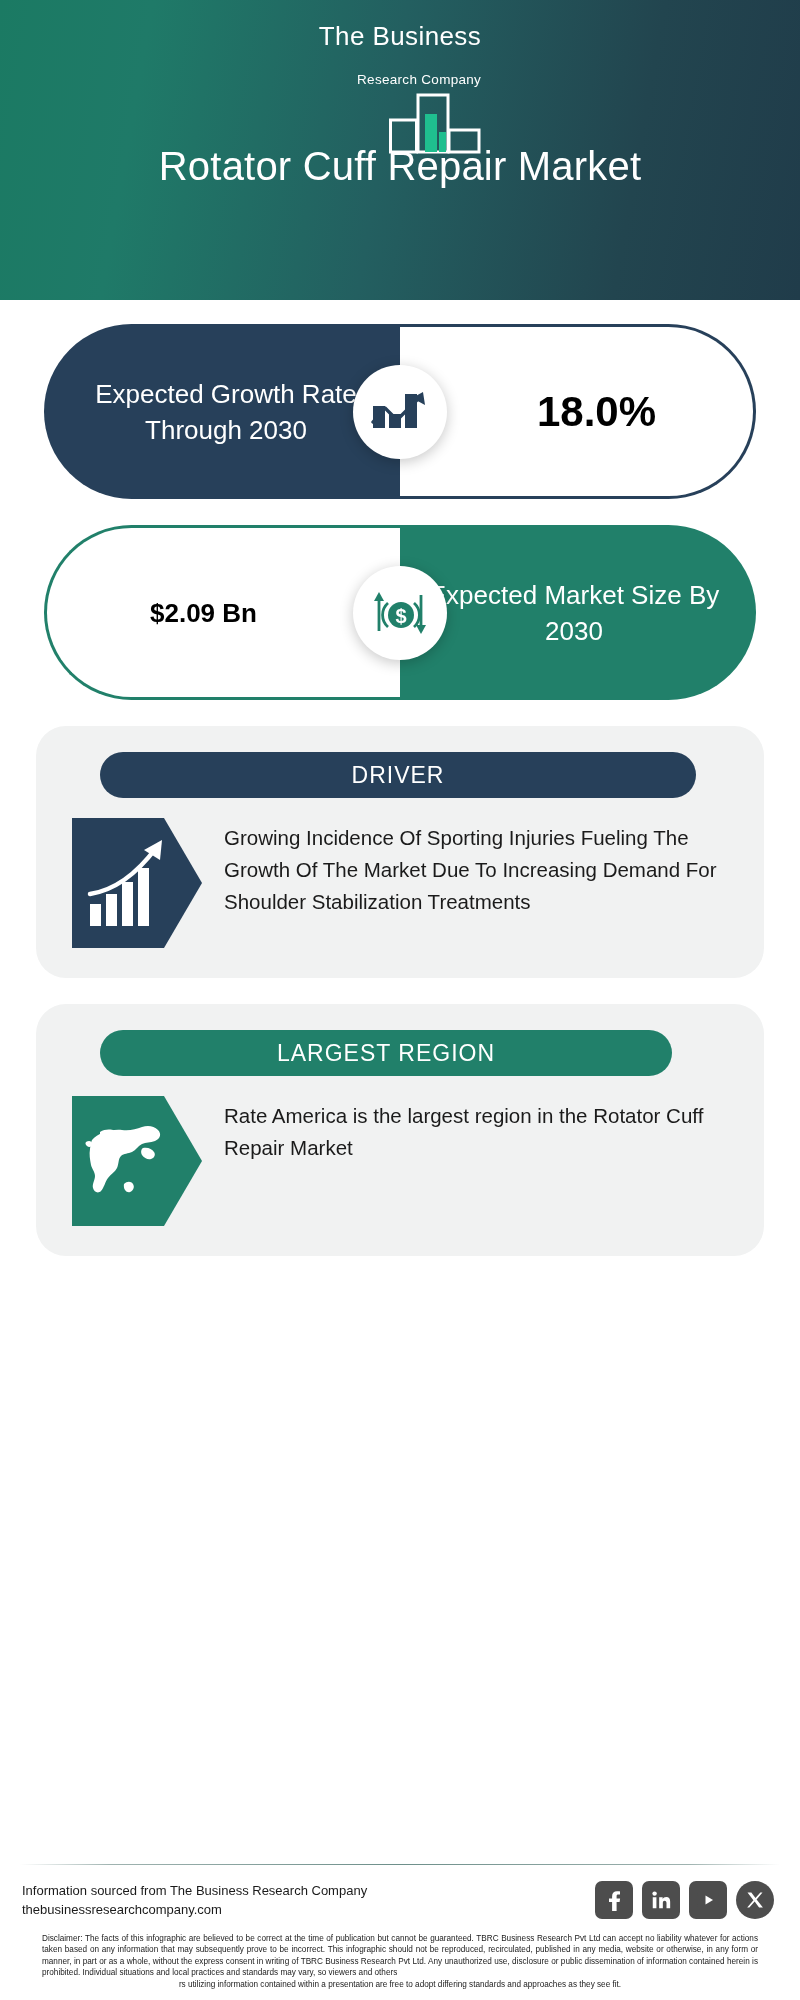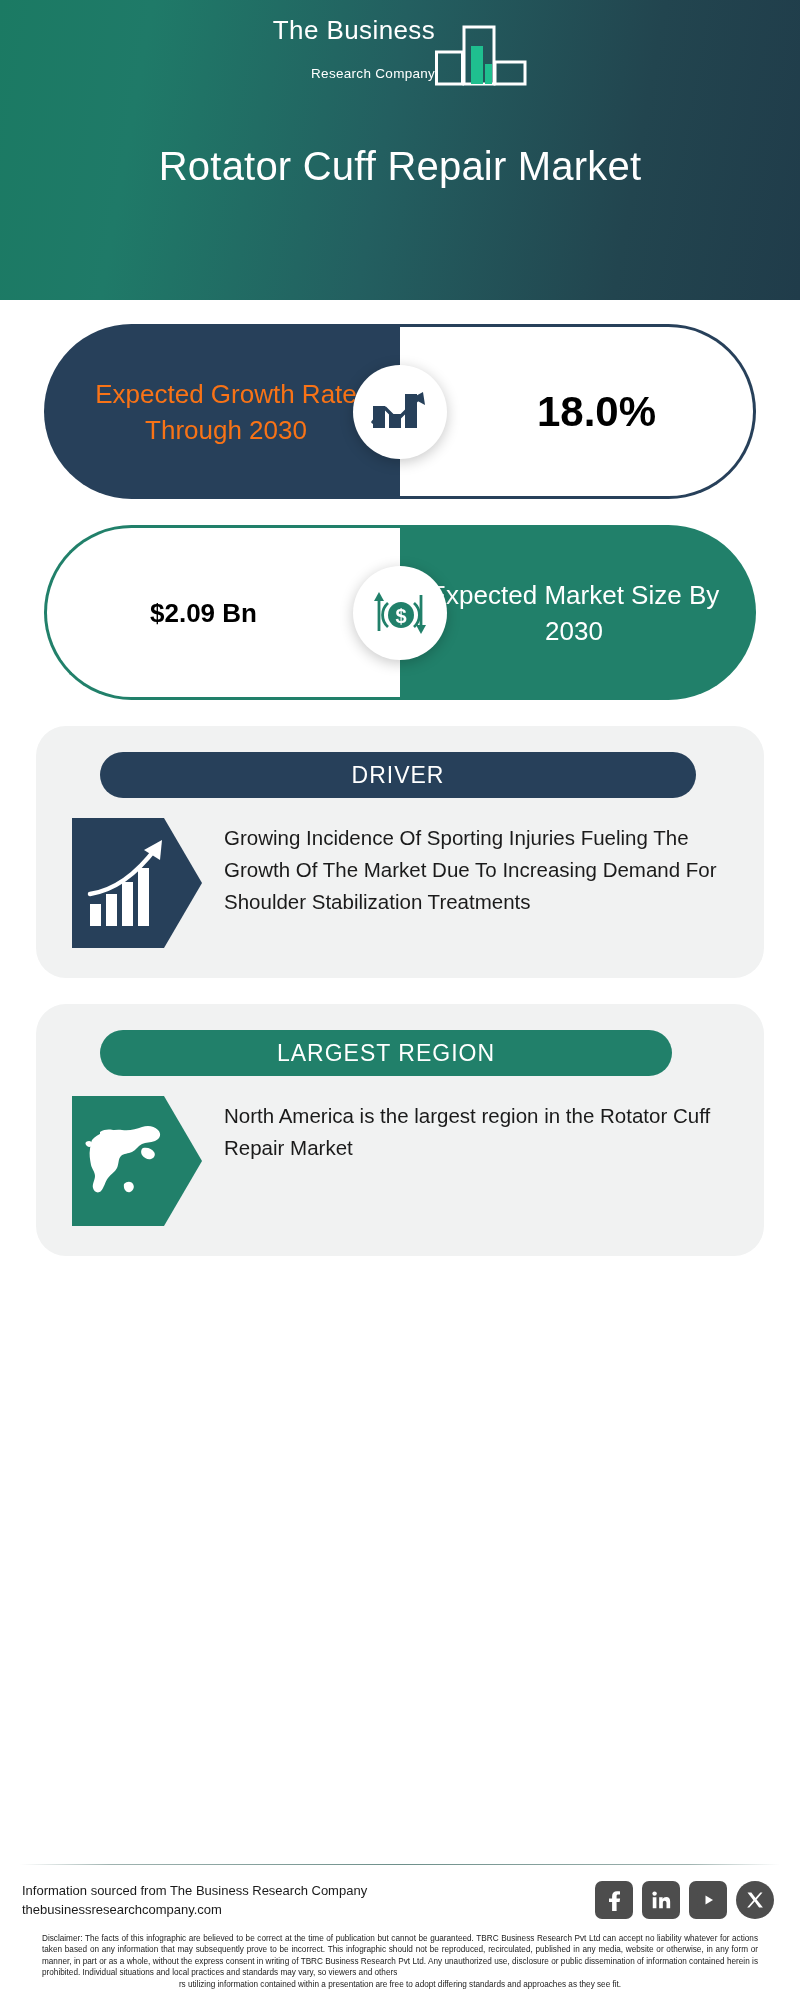--- a/index.html
+++ b/index.html
@@ -28,6 +28,7 @@
     align-items:flex-end;
     gap:0;
     height:64px;
+    flex-direction:column;
   }
   .logo-text{
     display:flex;flex-direction:column;align-items:flex-end;

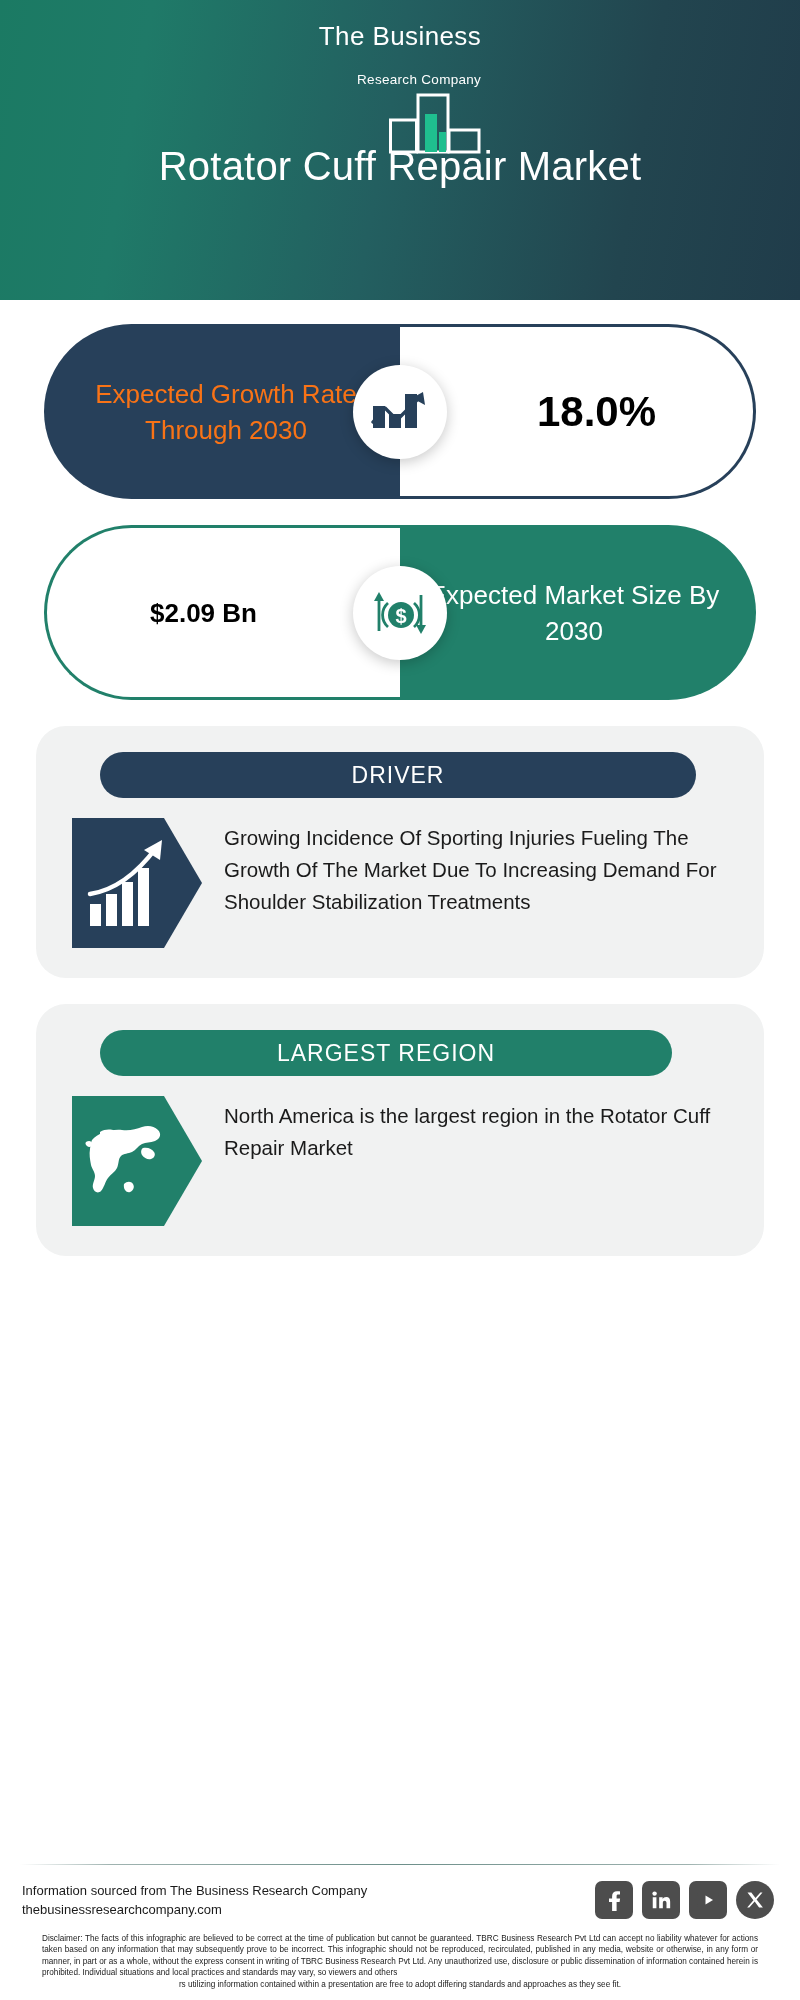--- a/index.html
+++ b/index.html
@@ -72,7 +72,7 @@
     background:#27405a;
     border-radius:88px 0 0 88px;
     display:flex;align-items:center;justify-content:center;
-    color:#f97316;
+    color:#ffffff;
     font-size:26px;
     line-height:36px;
     text-align:center;

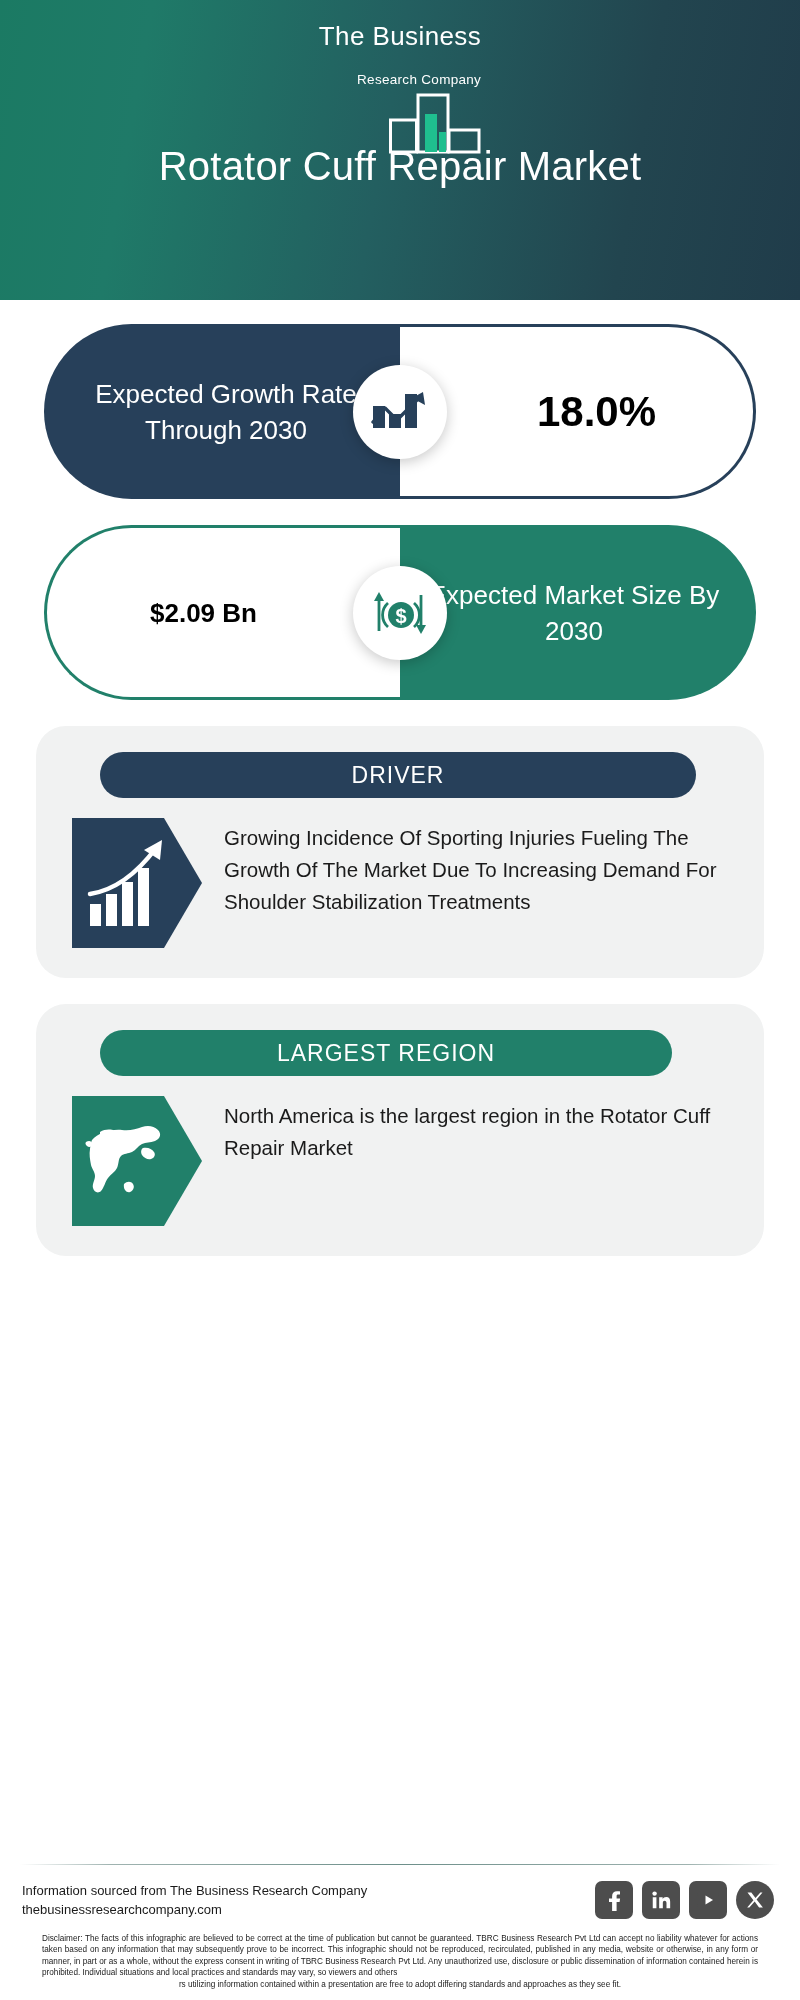--- a/index.html
+++ b/index.html
@@ -311,7 +311,7 @@
           </g>
         </svg>
       </div>
-      <div class="panel-text">North America is the largest region in the Rotator Cuff Repair Market</div>
+      <div class="panel-text">Rate America is the largest region in the Rotator Cuff Repair Market</div>
     </div>
   </div>
 

